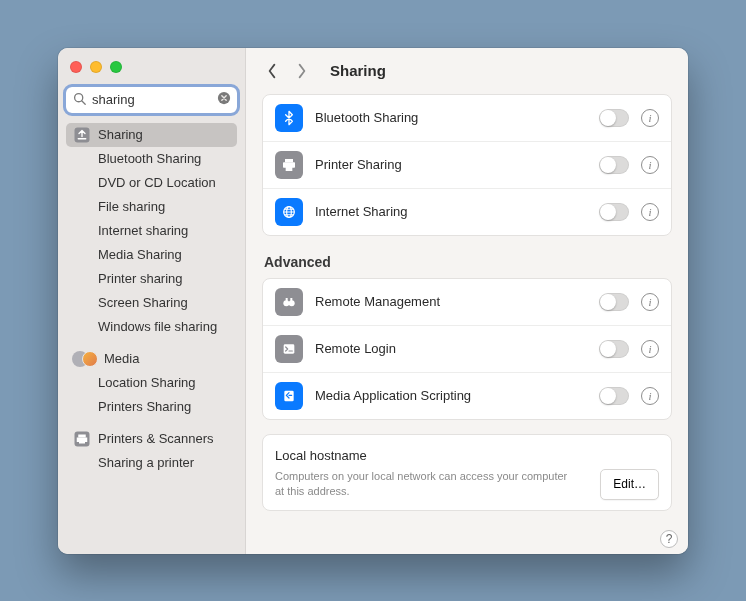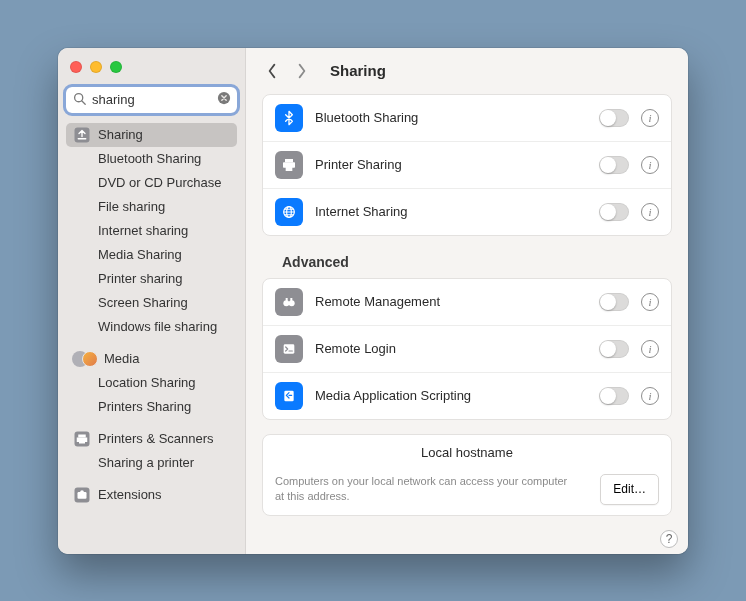--- a/index.html
+++ b/index.html
@@ -267,7 +267,7 @@
           <span>Bluetooth Sharing</span>
         </li>
       <li class="sidebar-item child">
-          <span>DVD or CD Purchase</span>
+          <span>DVD or CD Location</span>
         </li>
       <li class="sidebar-item child">
           <span>File sharing</span>

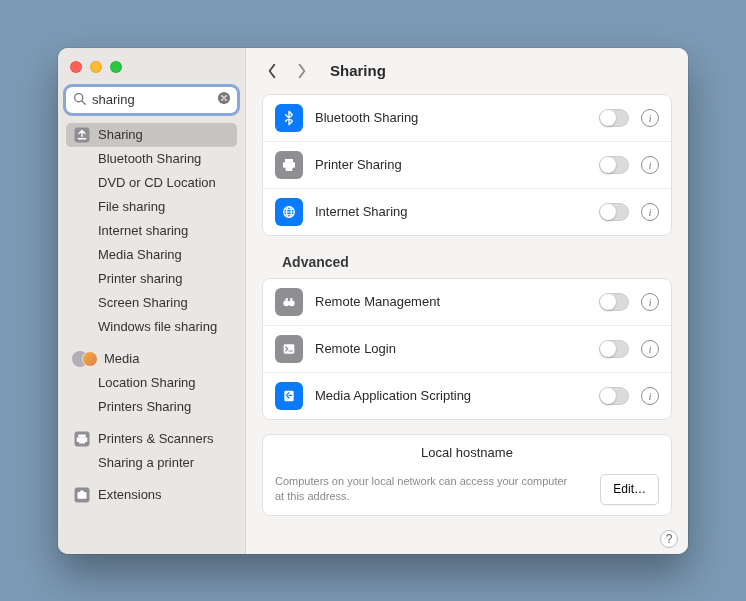--- a/index.html
+++ b/index.html
@@ -178,7 +178,7 @@
     font-weight: 700;
     font-size: 14px;
     color: #3a3a3a;
-    margin: 18px 2px 8px 20px;
+    margin: 18px 2px 8px 2px;
   }
   .hostname-panel .row { flex-direction: column; align-items: stretch; gap: 0; padding: 10px 12px; }
   .hostname-top {

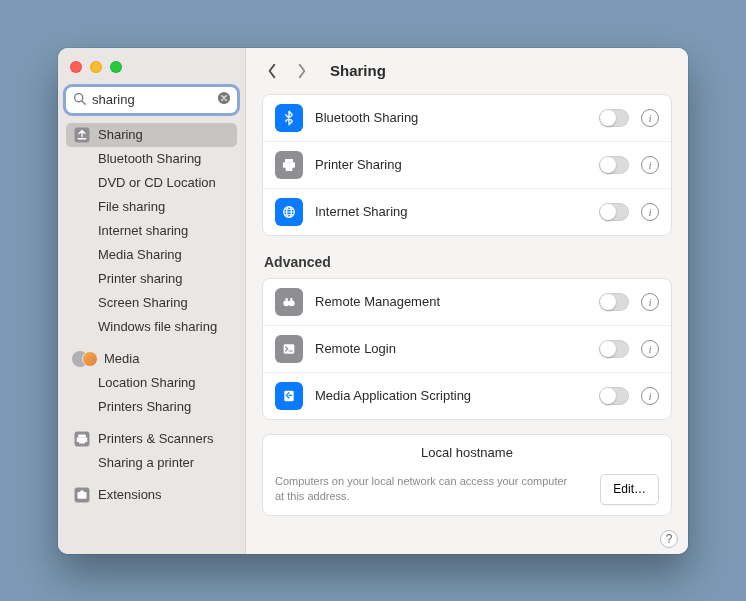--- a/index.html
+++ b/index.html
@@ -182,7 +182,7 @@
   }
   .hostname-panel .row { flex-direction: column; align-items: stretch; gap: 0; padding: 10px 12px; }
   .hostname-top {
-    display: flex; align-items: center; gap: 12px; flex-direction: column;
+    display: flex; align-items: center; gap: 12px;
   }
   .hostname-label { font-size: 13px; color: #2a2a2a; flex-shrink: 0; }
   .hostname-field {

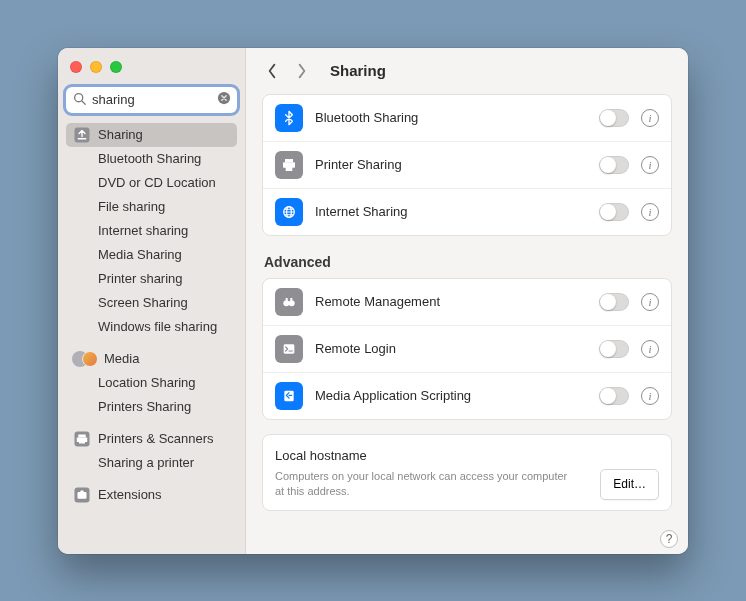--- a/index.html
+++ b/index.html
@@ -317,16 +317,6 @@
           <span>Sharing a printer</span>
         </li>
       <li class="sidebar-group-gap"></li>
-      <li class="sidebar-item">
-        <span class="s-icon">
-          <svg width="18" height="18" viewBox="0 0 24 24">
-              <rect x="2" y="2" width="20" height="20" rx="4" fill="#8e8e93"></rect>
-              <rect x="6" y="8" width="12" height="9" rx="1.5" fill="#fff"></rect>
-              <circle cx="12" cy="8" r="2.5" fill="#fff"></circle>
-            </svg>
-        </span>
-        <span>Extensions</span>
-      </li>
     </ul>
   </aside>
 

